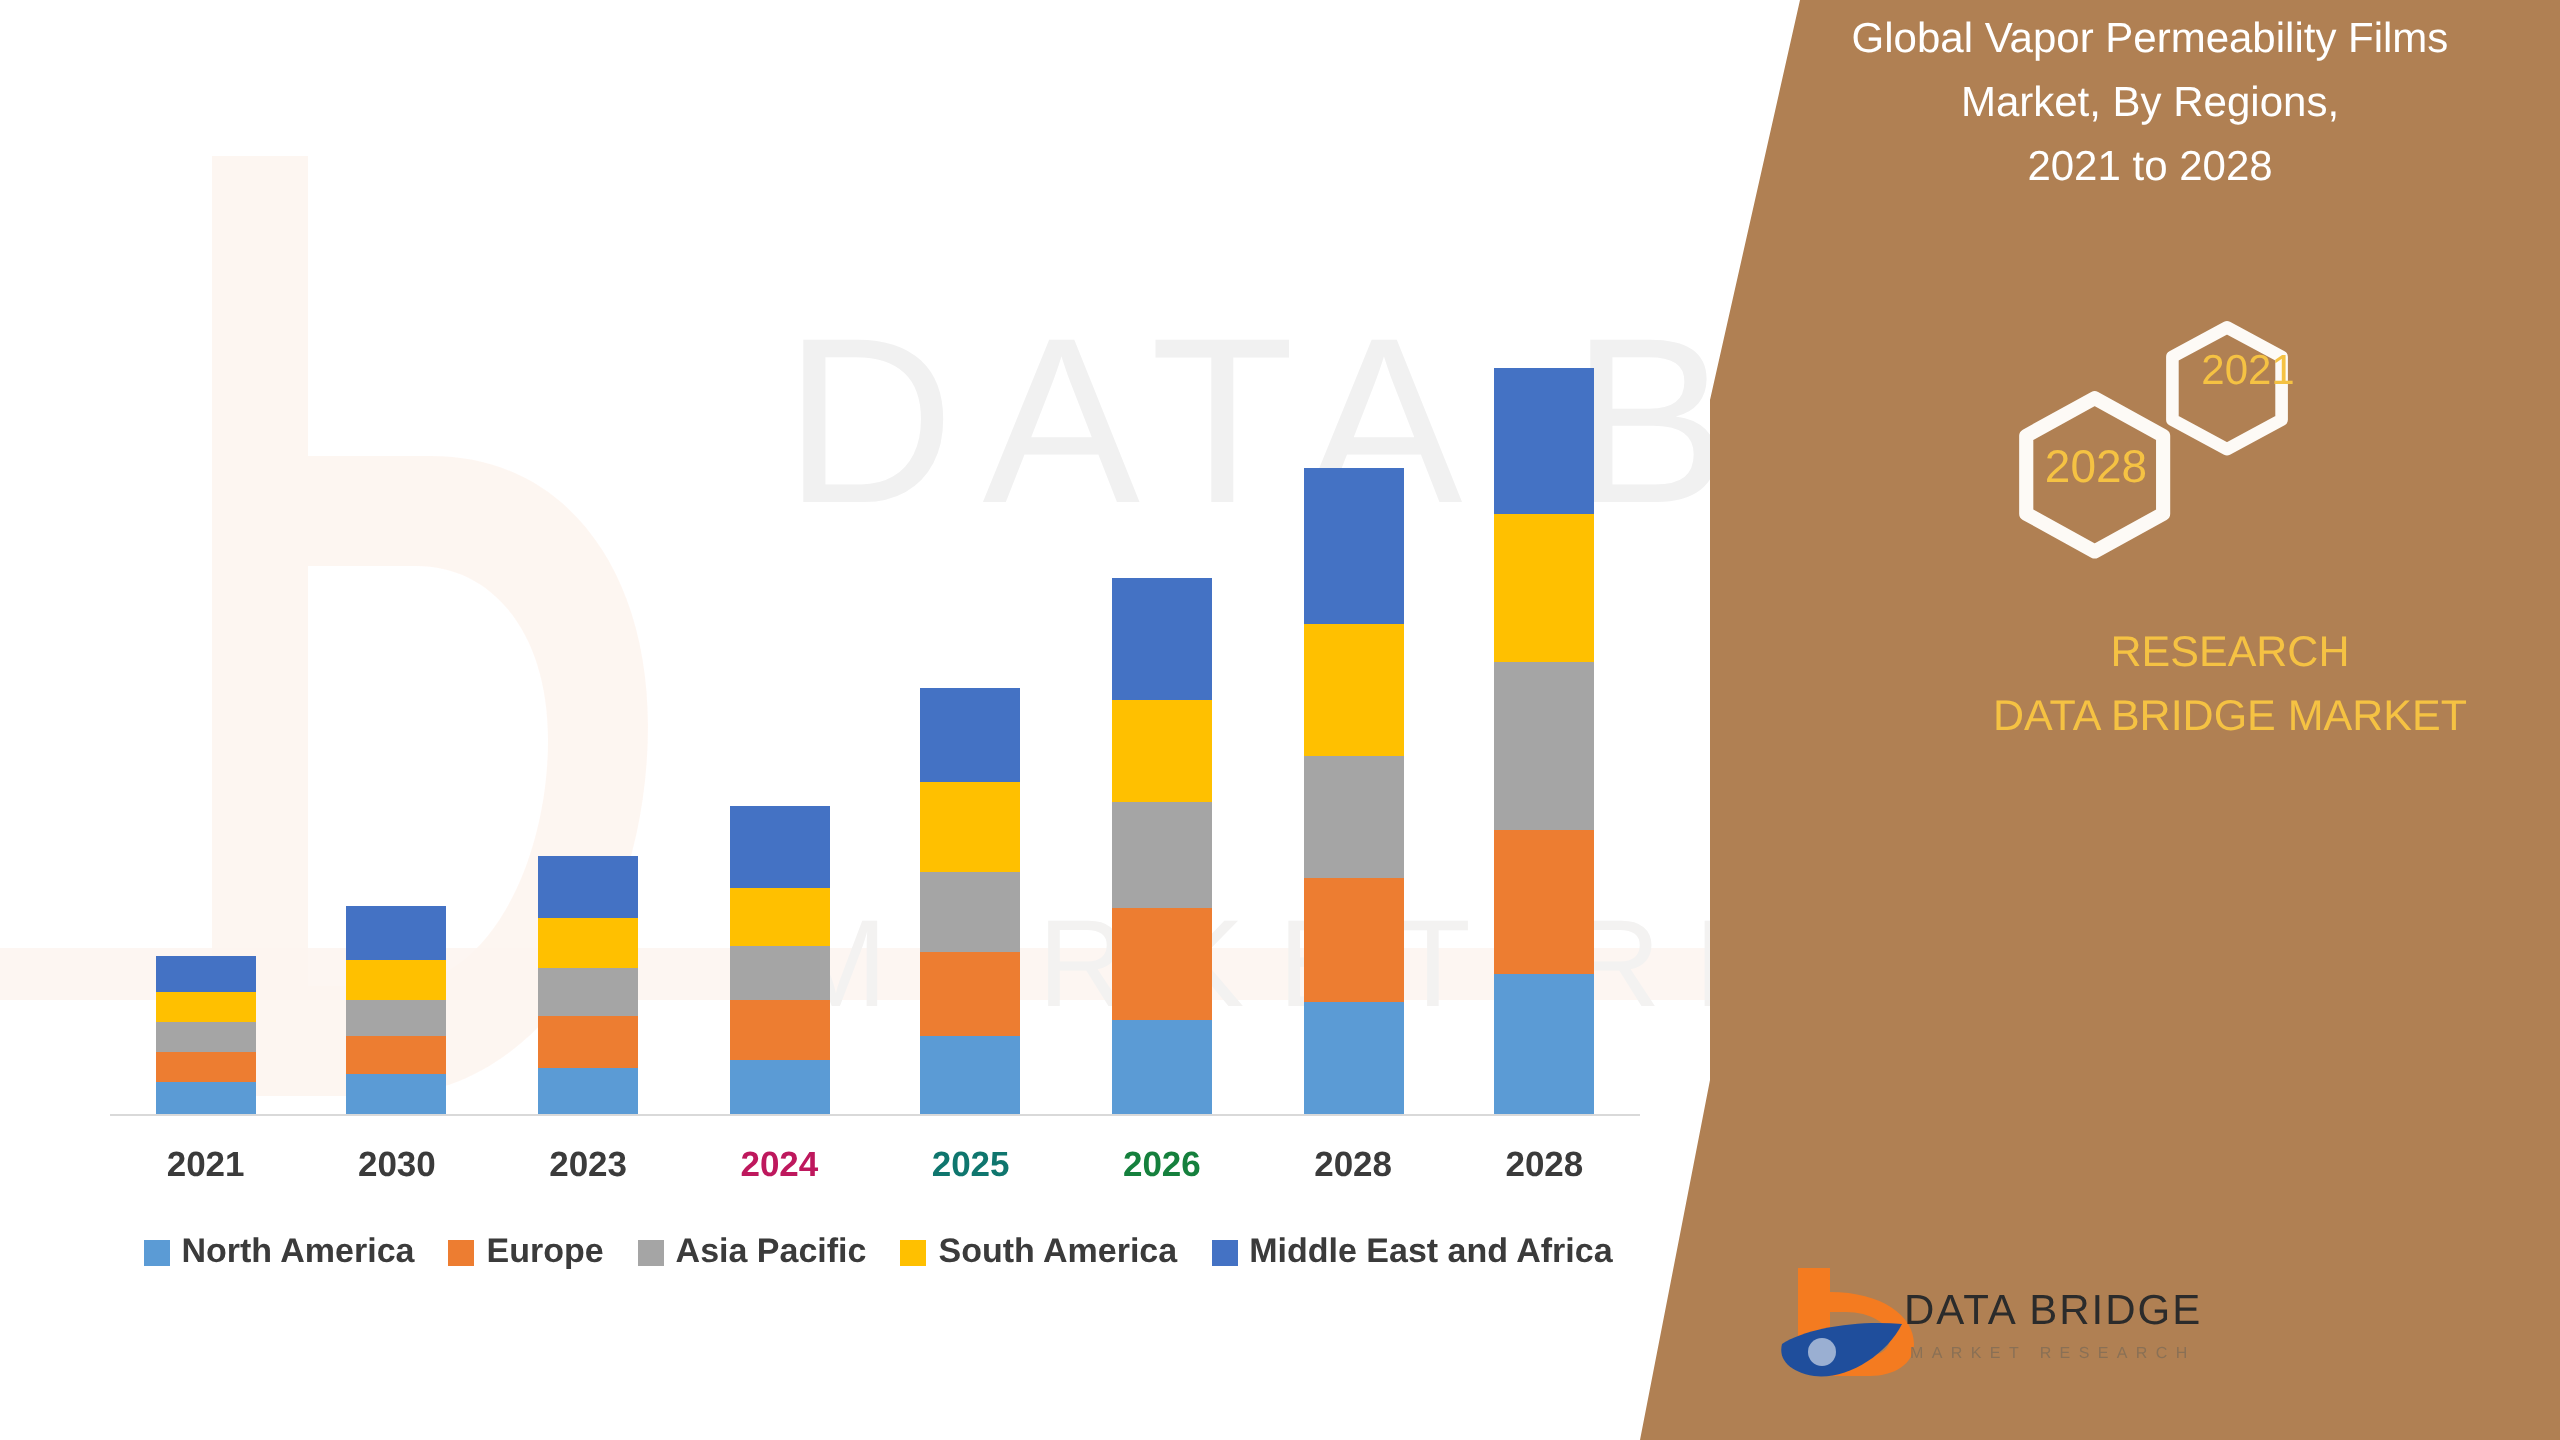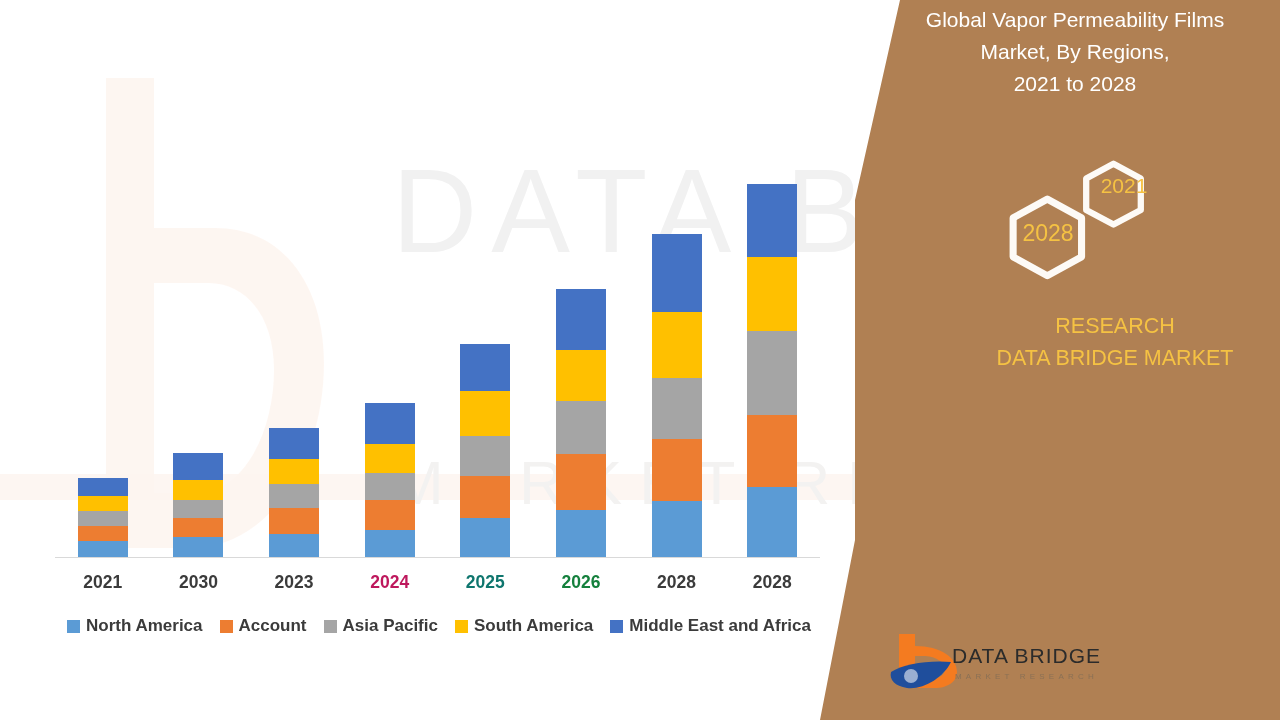--- a/index.html
+++ b/index.html
@@ -371,7 +371,7 @@
       </div>
       <div class="legend-item">
         <span class="legend-swatch" style="background: rgb(237, 125, 49);"></span>
-        <span class="legend-label">Account</span>
+        <span class="legend-label">Europe</span>
       </div>
       <div class="legend-item">
         <span class="legend-swatch" style="background: rgb(165, 165, 165);"></span>

